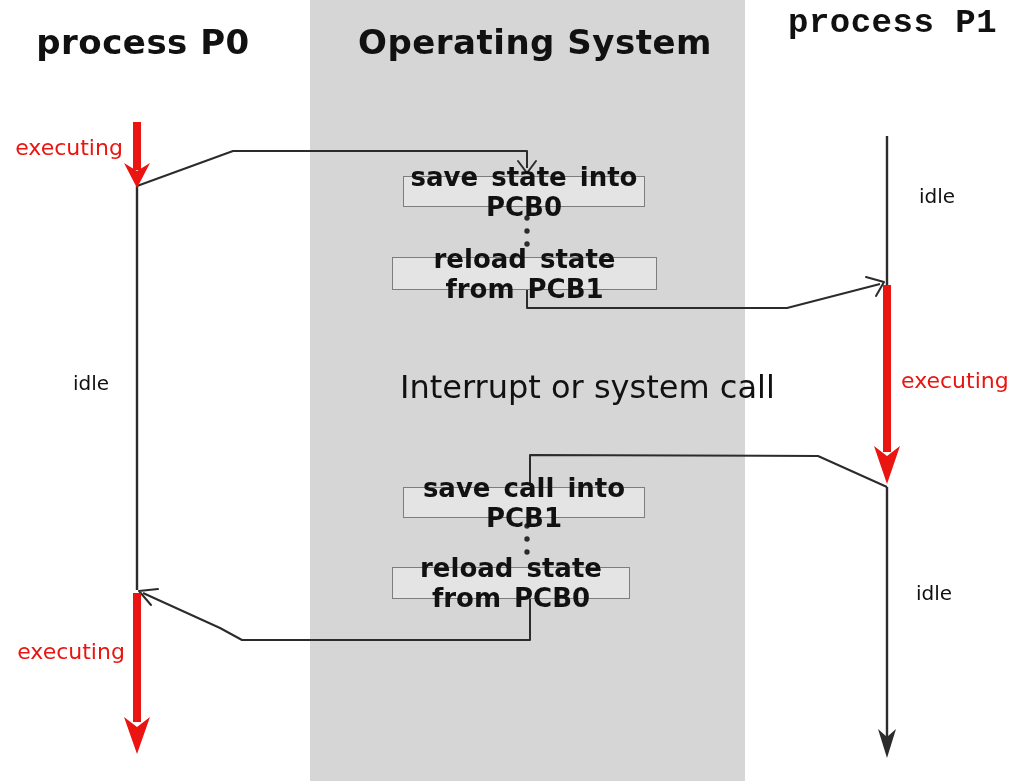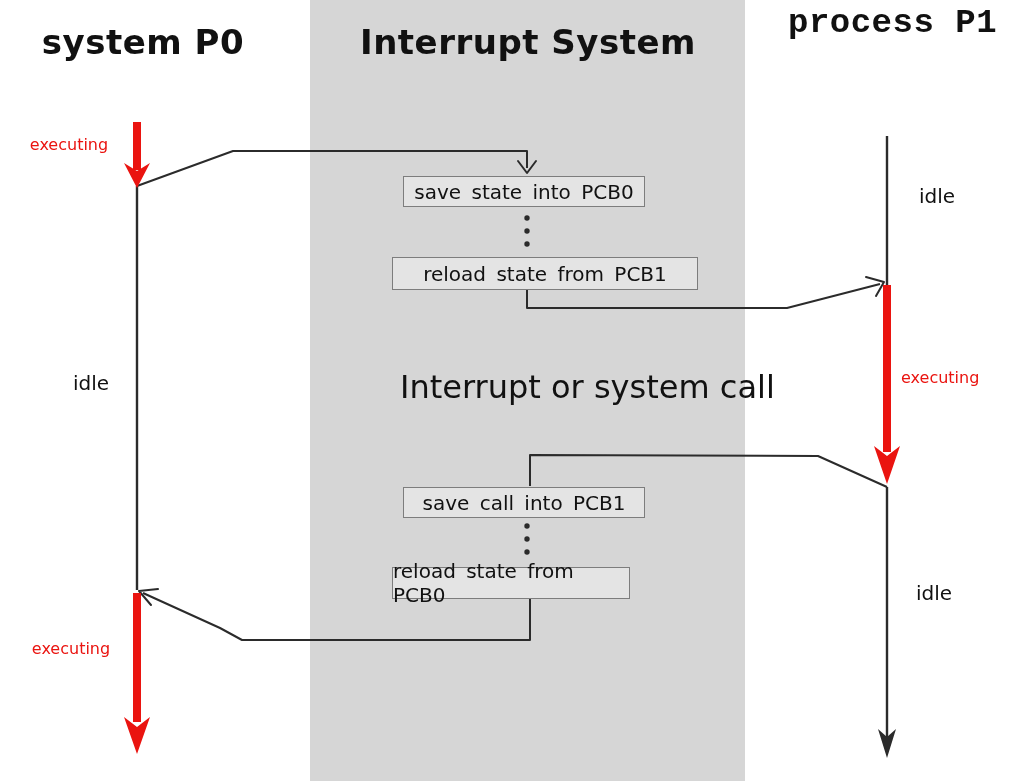--- a/index.html
+++ b/index.html
@@ -95,7 +95,7 @@
     </g>
   </svg>
 
-  <div class="label title title-p0">system P0</div>
+  <div class="label title title-p0">process P0</div>
   <div class="label title title-os">Interrupt System</div>
   <div class="label title title-p1">process P1</div>
 

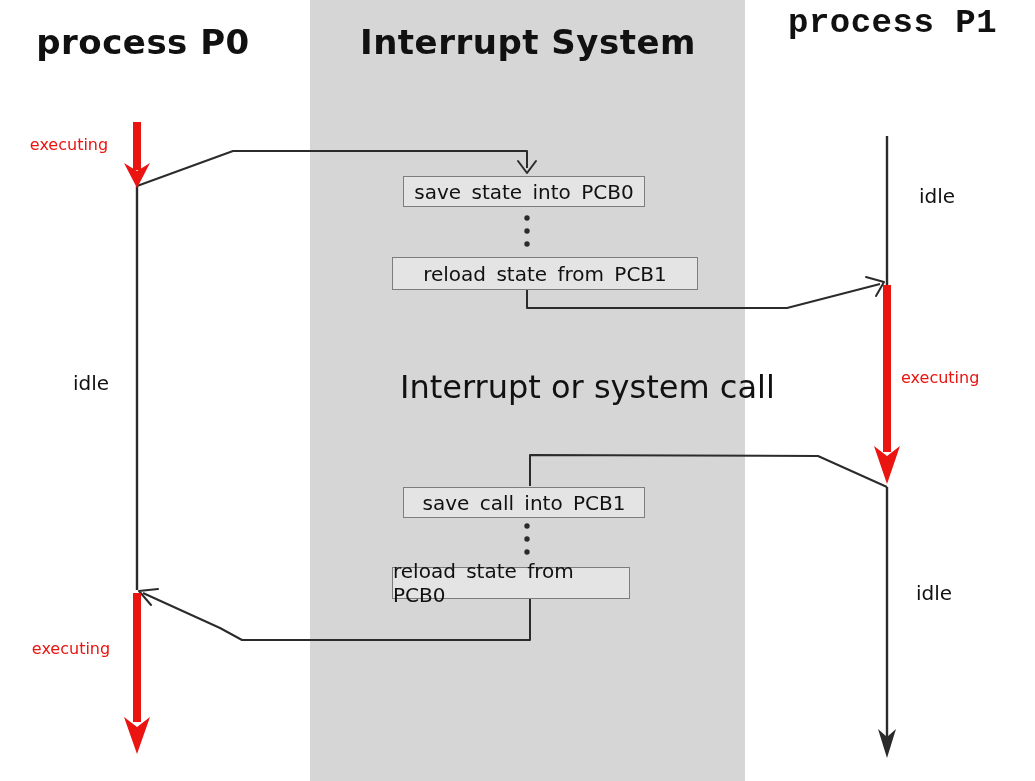--- a/index.html
+++ b/index.html
@@ -96,7 +96,7 @@
   </svg>
 
   <div class="label title title-p0">process P0</div>
-  <div class="label title title-os">Interrupt System</div>
+  <div class="label title title-os">Operating System</div>
   <div class="label title title-p1">process P1</div>
 
   <div class="label exec exec-top-left">executing</div>

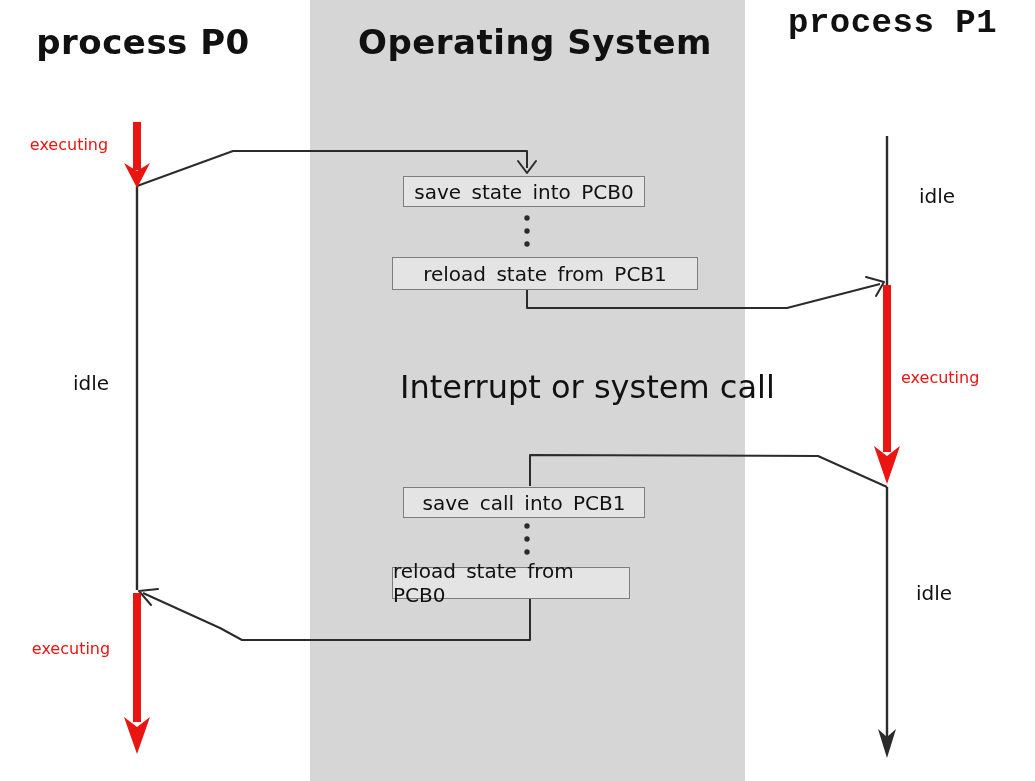--- a/index.html
+++ b/index.html
@@ -24,7 +24,7 @@
   .title-p0{left:35px; top:22px; width:216px;}
   .title-os{left:358px; top:22px; width:340px;}
   .title-p1{left:788px; top:4px; width:198px;font-family:Liberation Mono, monospace;}
-  .exec{color:var(--executing-red); font-size:16px; font-weight:500;}
+  .exec{color:var(--executing-red); font-size:22px; font-weight:500;}
   .exec-top-left{left:15px; top:135px; width:108px; text-align:center;}
   .exec-bottom-left{left:17px; top:639px; width:108px; text-align:center;}
   .exec-right{left:901px; top:368px; width:114px; text-align:left;}

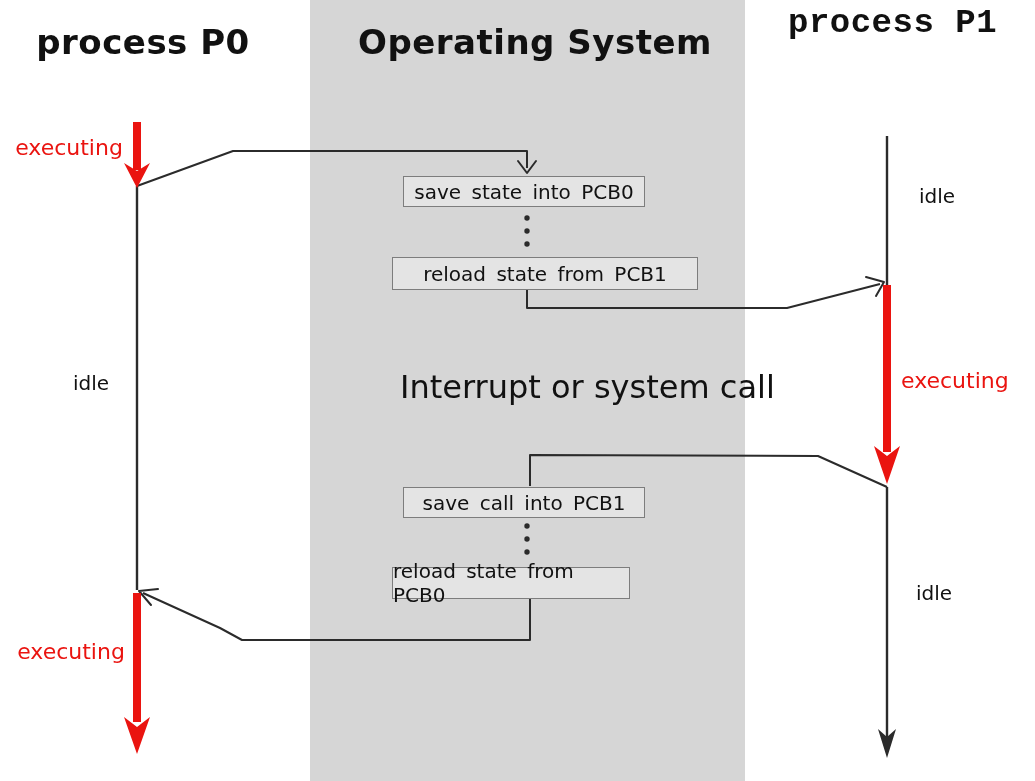--- a/index.html
+++ b/index.html
@@ -36,7 +36,7 @@
   .osbox{
     position:absolute; background:var(--box-fill); border:1.5px solid var(--box-border);
     display:flex; align-items:center; justify-content:center;
-    font-size:20px; font-weight:400; word-spacing:4px; box-sizing:border-box;
+    font-size:26px; font-weight:700; word-spacing:4px; box-sizing:border-box;text-align:center;
   }
   .box1{left:403px; top:176px; width:242px; height:31px;}
   .box2{left:392px; top:257px; width:306px; height:33px;}

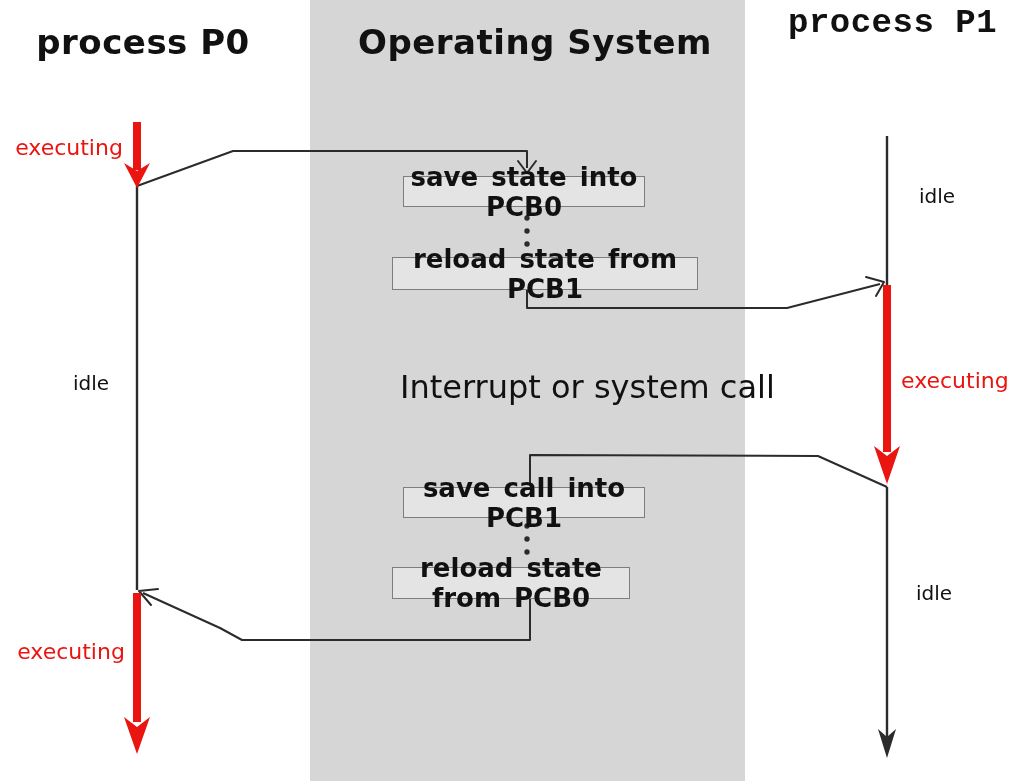--- a/index.html
+++ b/index.html
@@ -39,7 +39,7 @@
     font-size:26px; font-weight:700; word-spacing:4px; box-sizing:border-box;text-align:center;
   }
   .box1{left:403px; top:176px; width:242px; height:31px;}
-  .box2{left:392px; top:257px; width:306px; height:33px;}
+  .box2{left:392px; top:257px; width:265px; height:33px;}
   .box3{left:403px; top:487px; width:242px; height:31px;}
   .box4{left:392px; top:567px; width:238px; height:32px;}
 </style>

